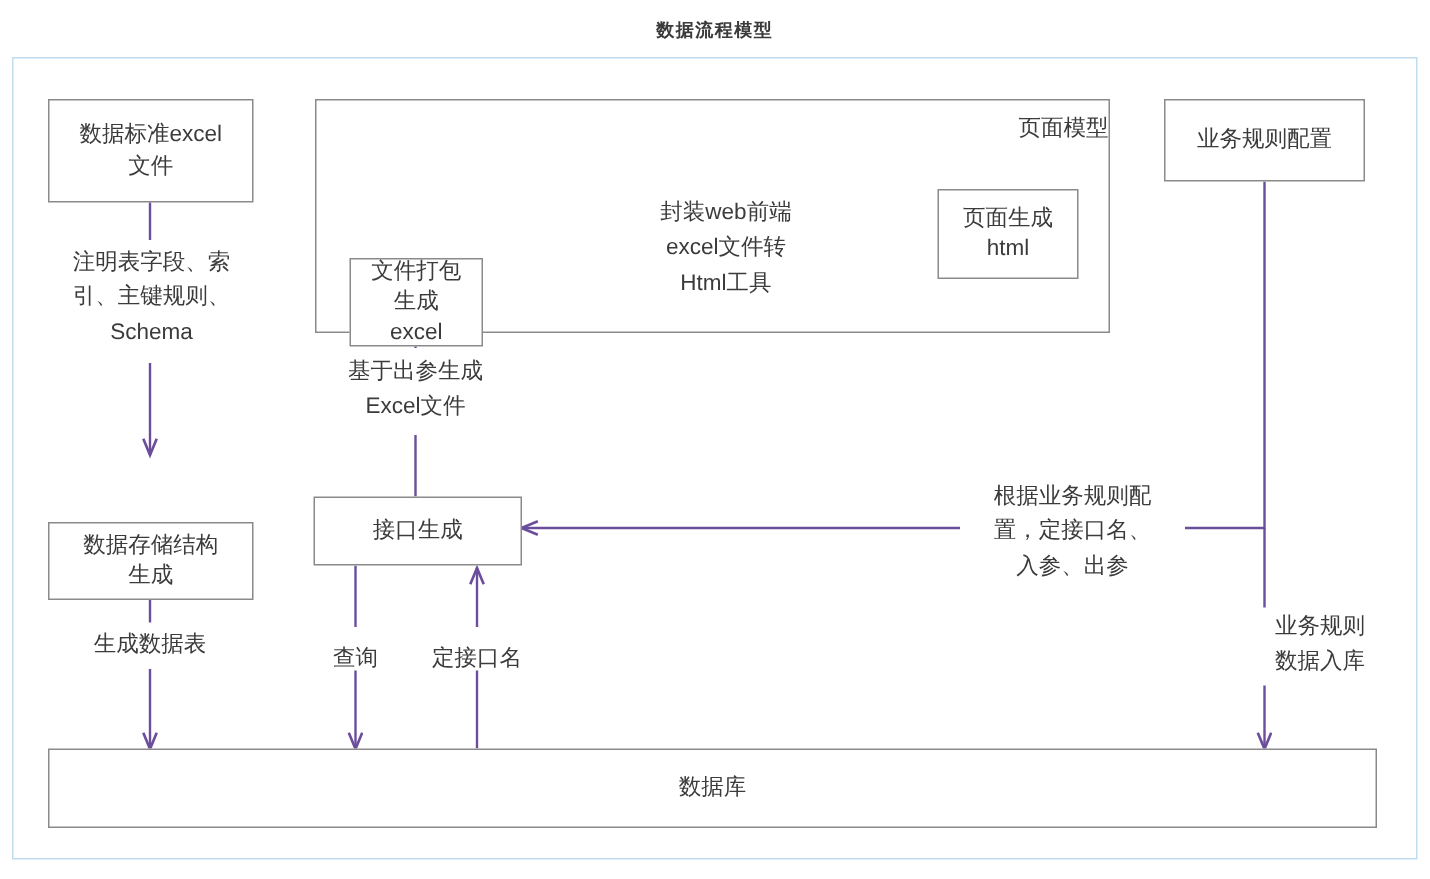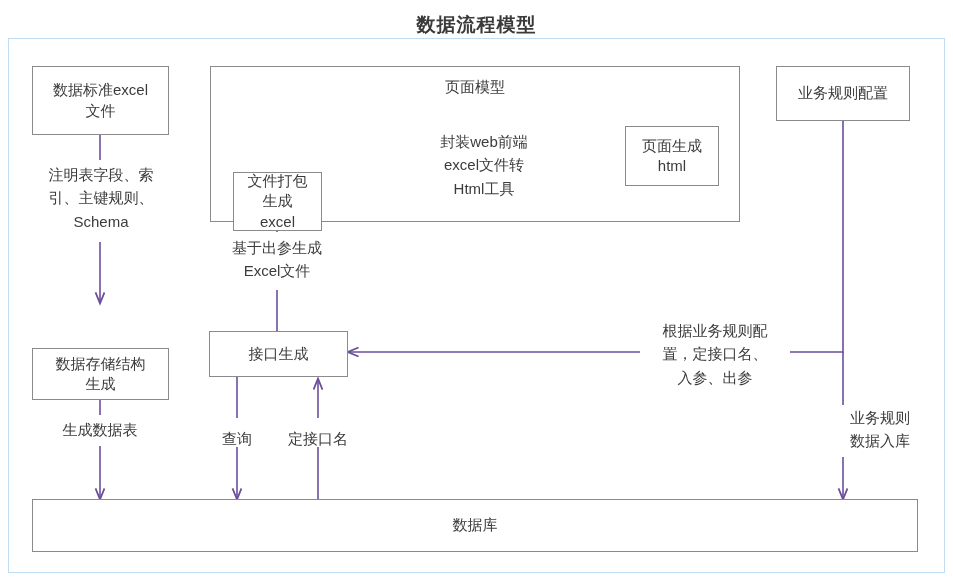--- a/index.html
+++ b/index.html
@@ -25,7 +25,7 @@
   .diagram-title{
     position:absolute;left:0;top:12px;width:953px;
     text-align:center;
-    font-size:19px;font-weight:bold;color:#3a3a3a;
+    font-size:12px;font-weight:bold;color:#3a3a3a;
     letter-spacing:1px;
   }
 

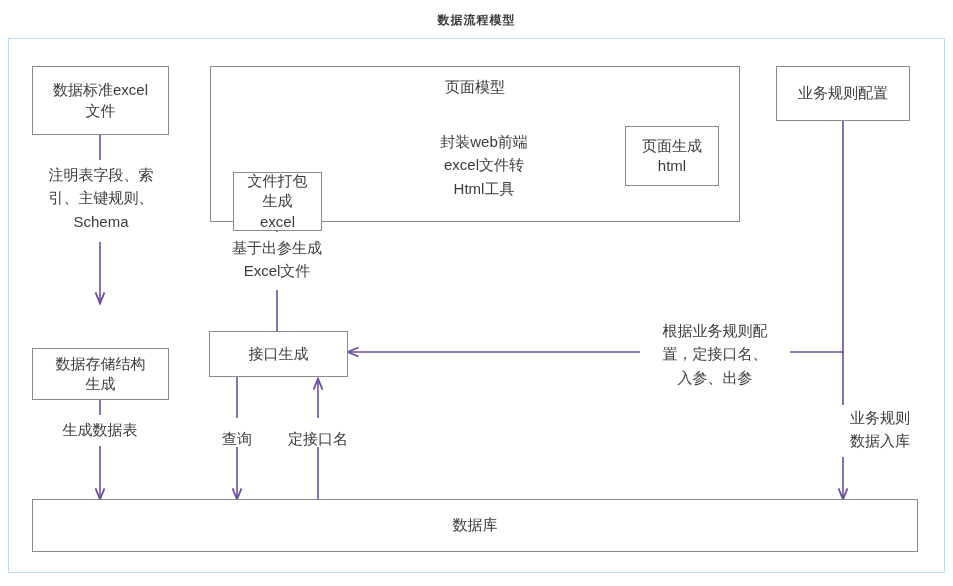--- a/index.html
+++ b/index.html
@@ -49,7 +49,7 @@
     padding-top:10px;
     font-size:15px;
   }
-  .node .group-title{width:100%;text-align:center;}
+  .node .group-title{width:100%;text-align:right;font-family:Liberation Mono, monospace;}
 
   
   .edge-label{

